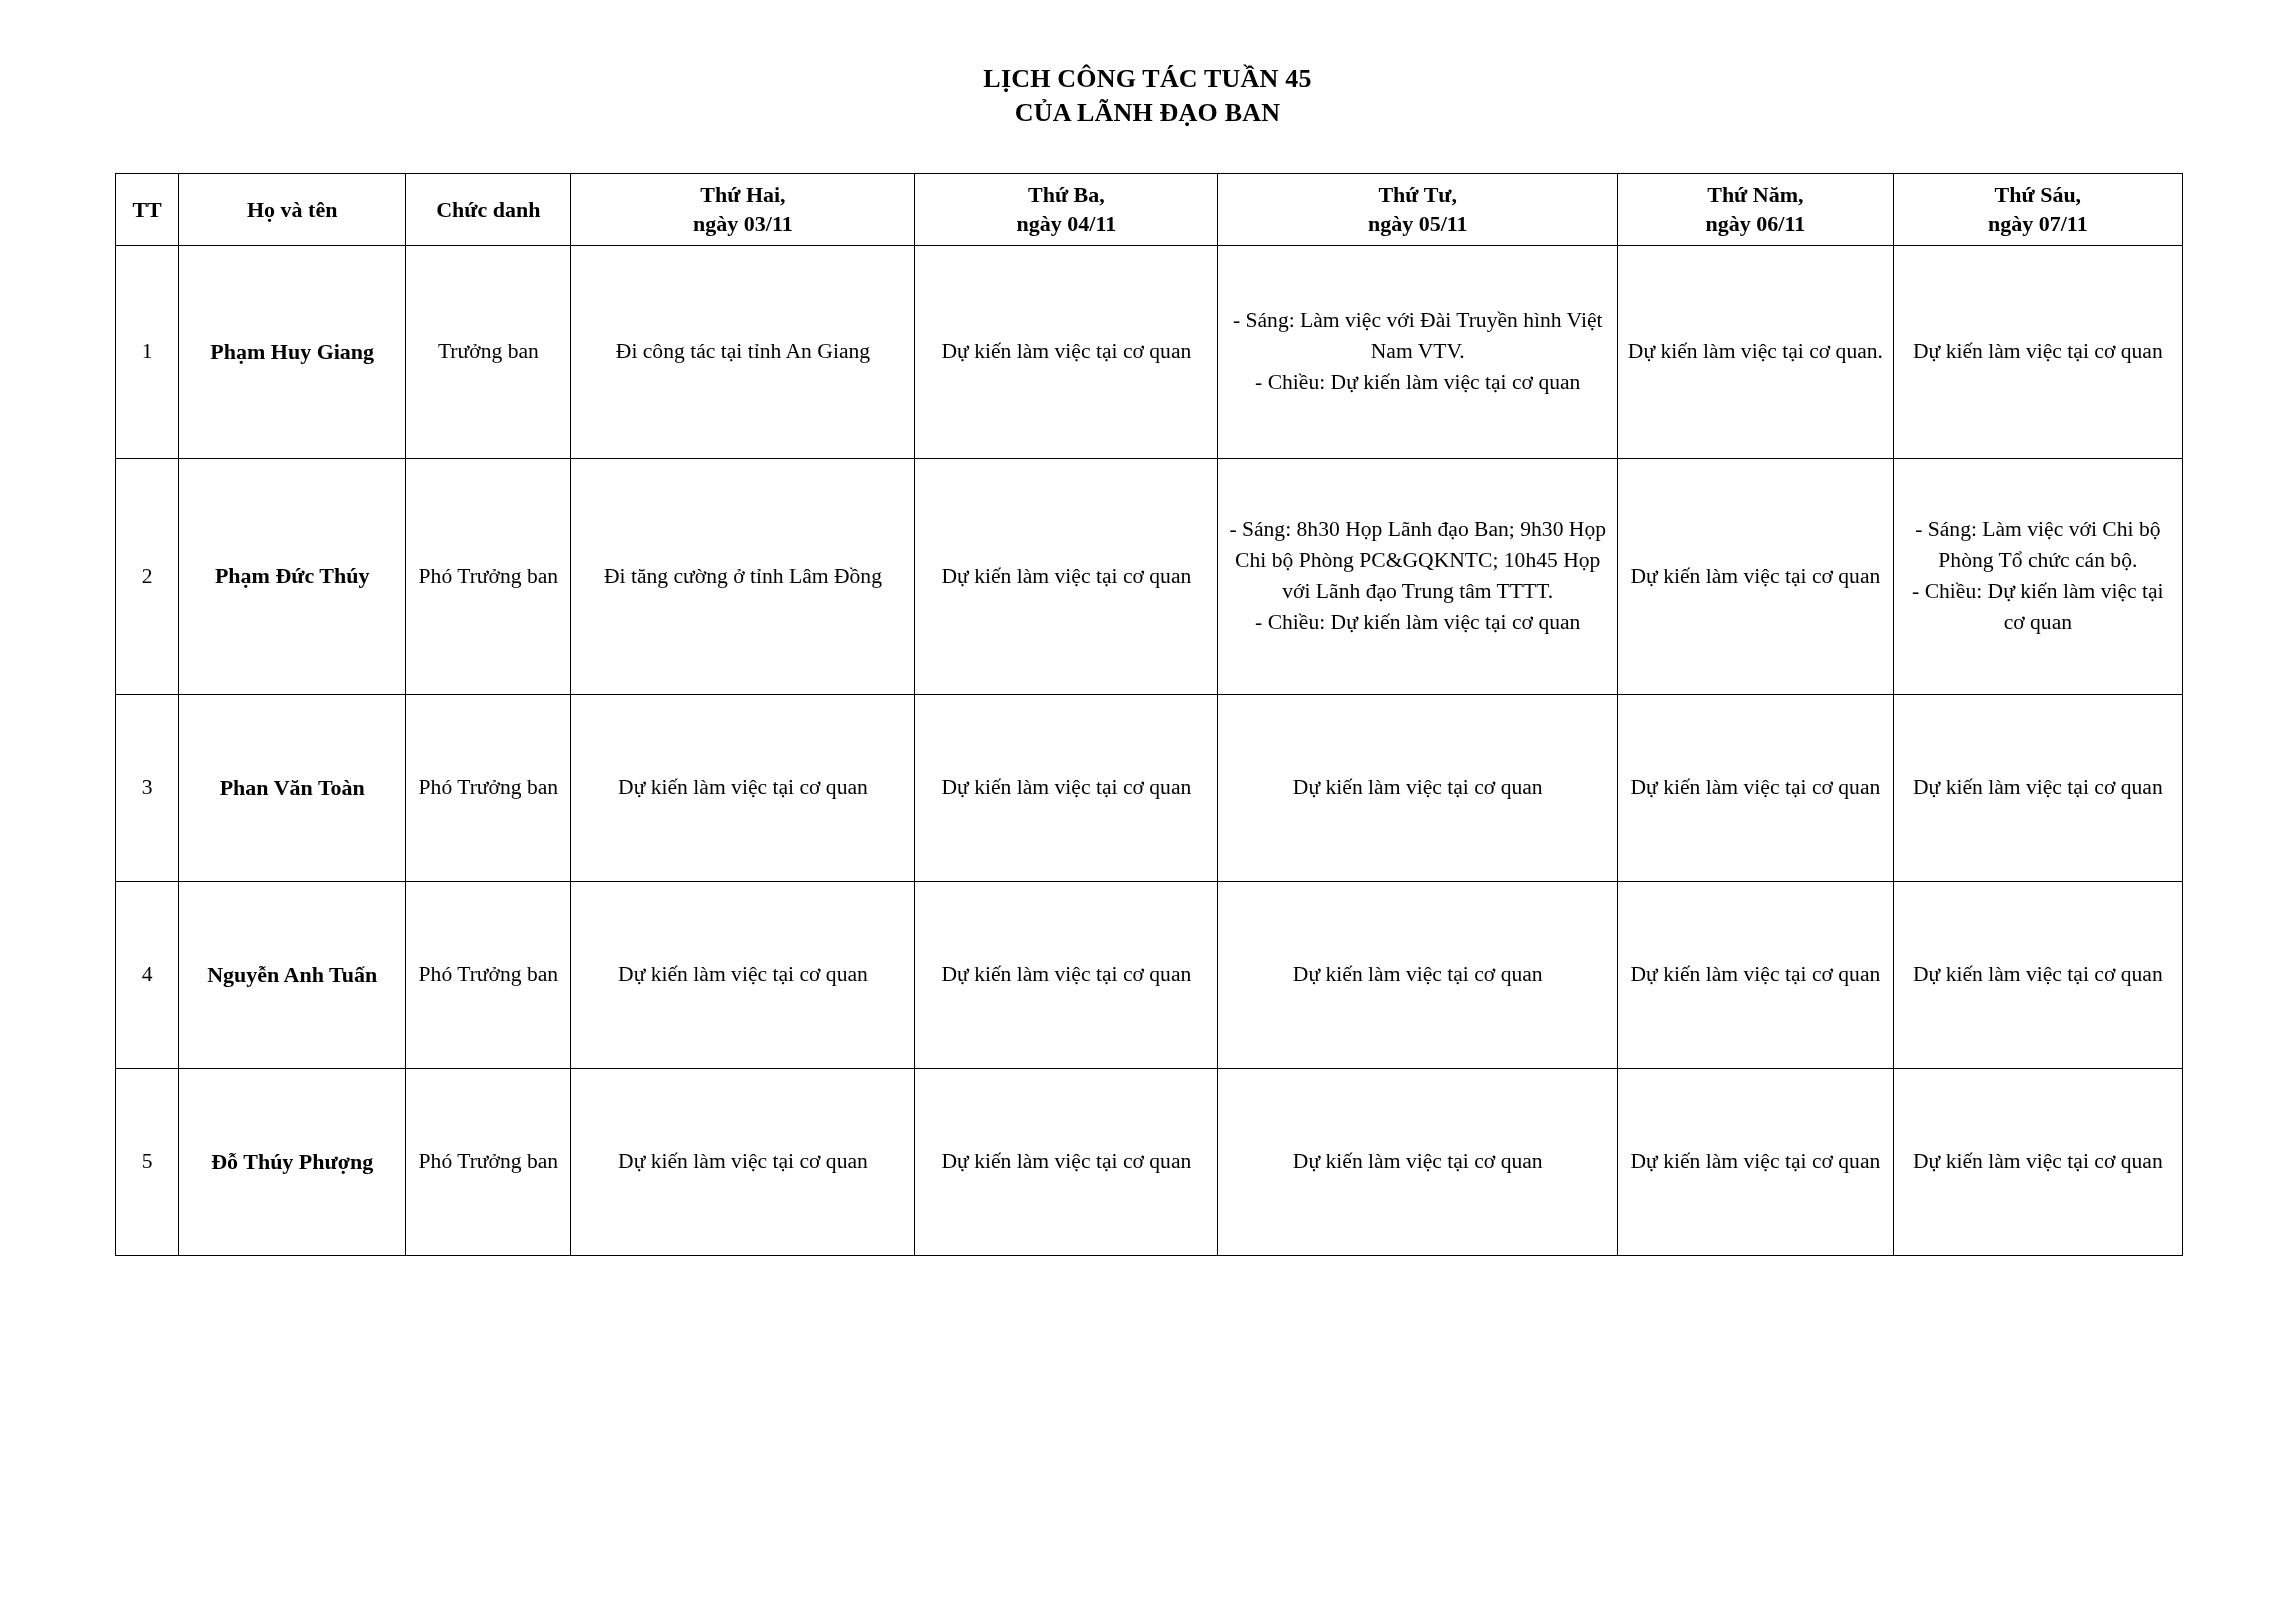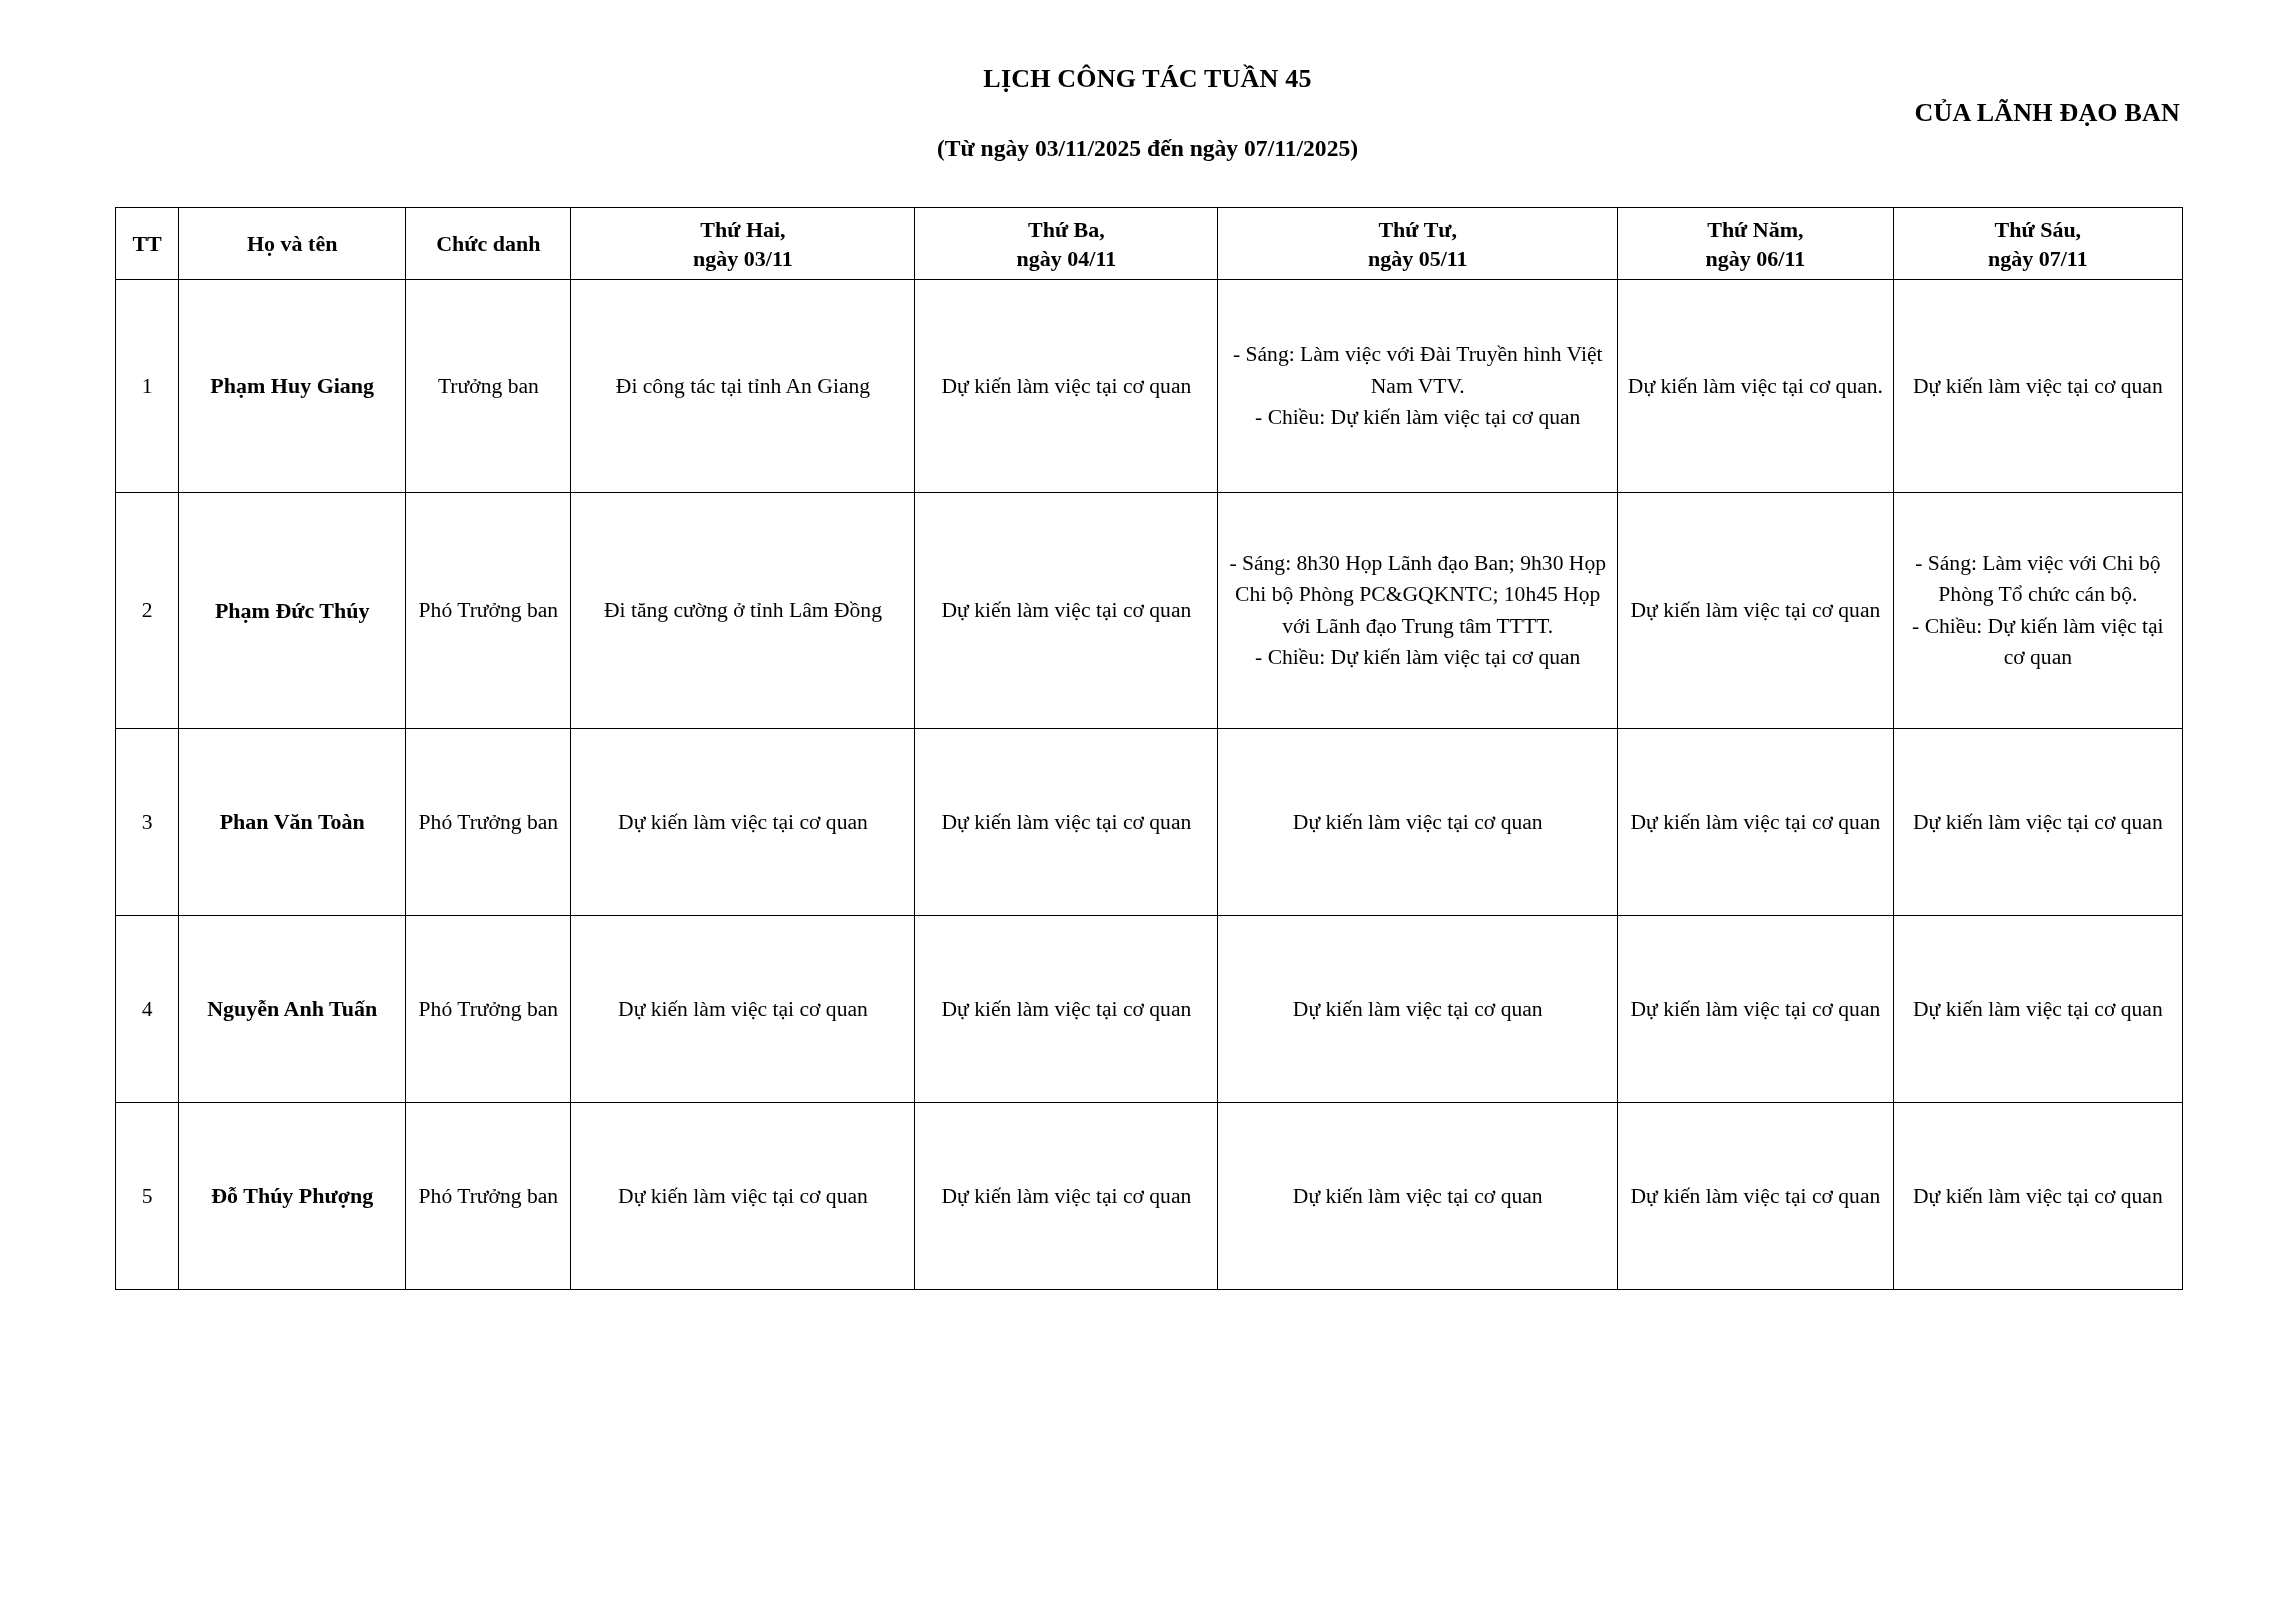--- a/index.html
+++ b/index.html
@@ -34,7 +34,6 @@
     font-size: 26px;
     font-weight: bold;
     letter-spacing: 0.2px;
-    text-align: right;
   }
   .title-line-3 {
     font-size: 23.6px;

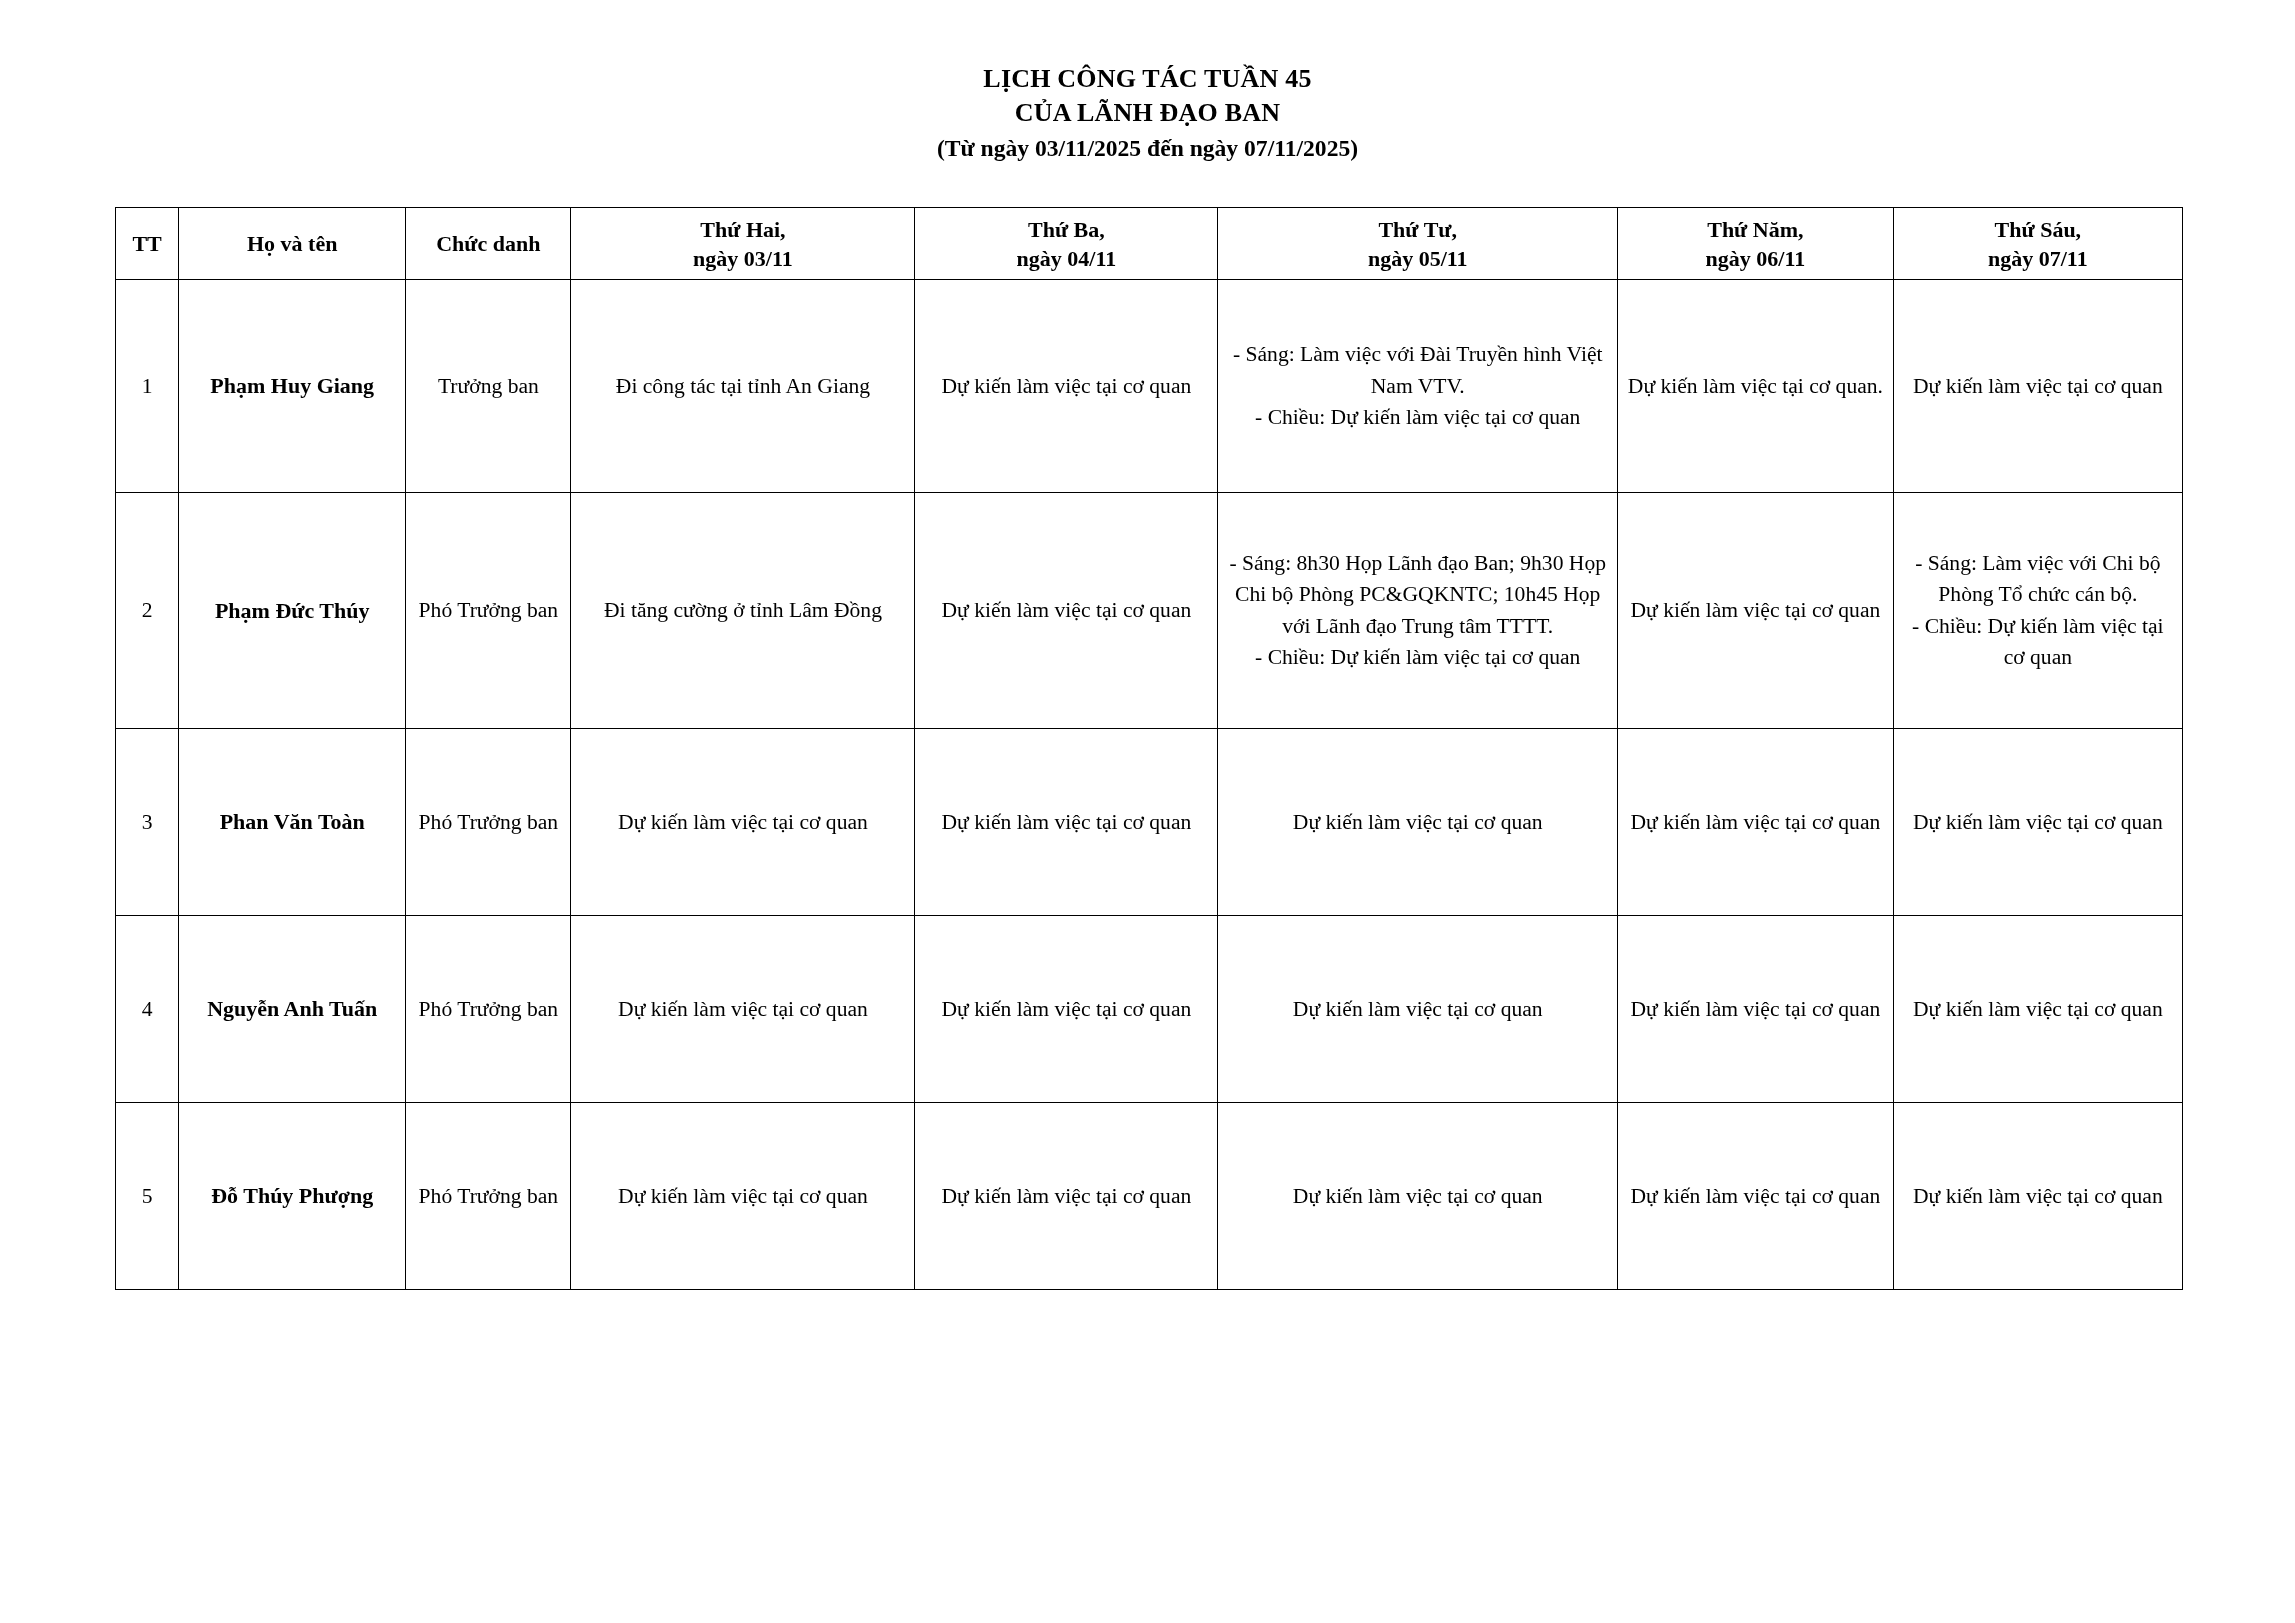--- a/index.html
+++ b/index.html
@@ -108,7 +108,6 @@
   <div class="title-block">
     <div class="title-line-1">LỊCH CÔNG TÁC TUẦN 45</div>
     <div class="title-line-2">CỦA LÃNH ĐẠO BAN</div>
-    <div class="title-line-3">(Từ ngày 03/11/2025 đến ngày 07/11/2025)</div>
   </div>
 
   <table class="schedule">

